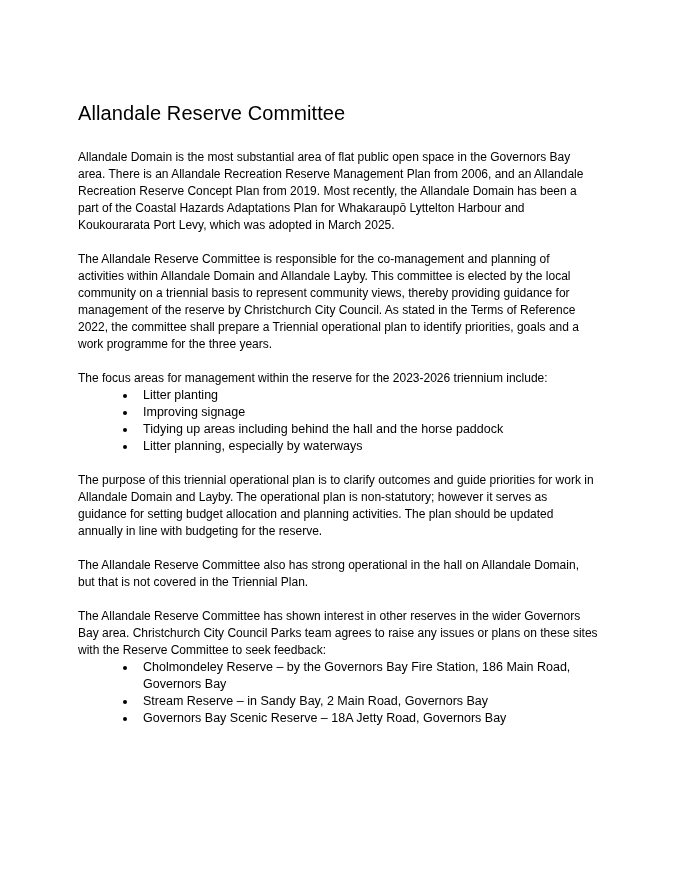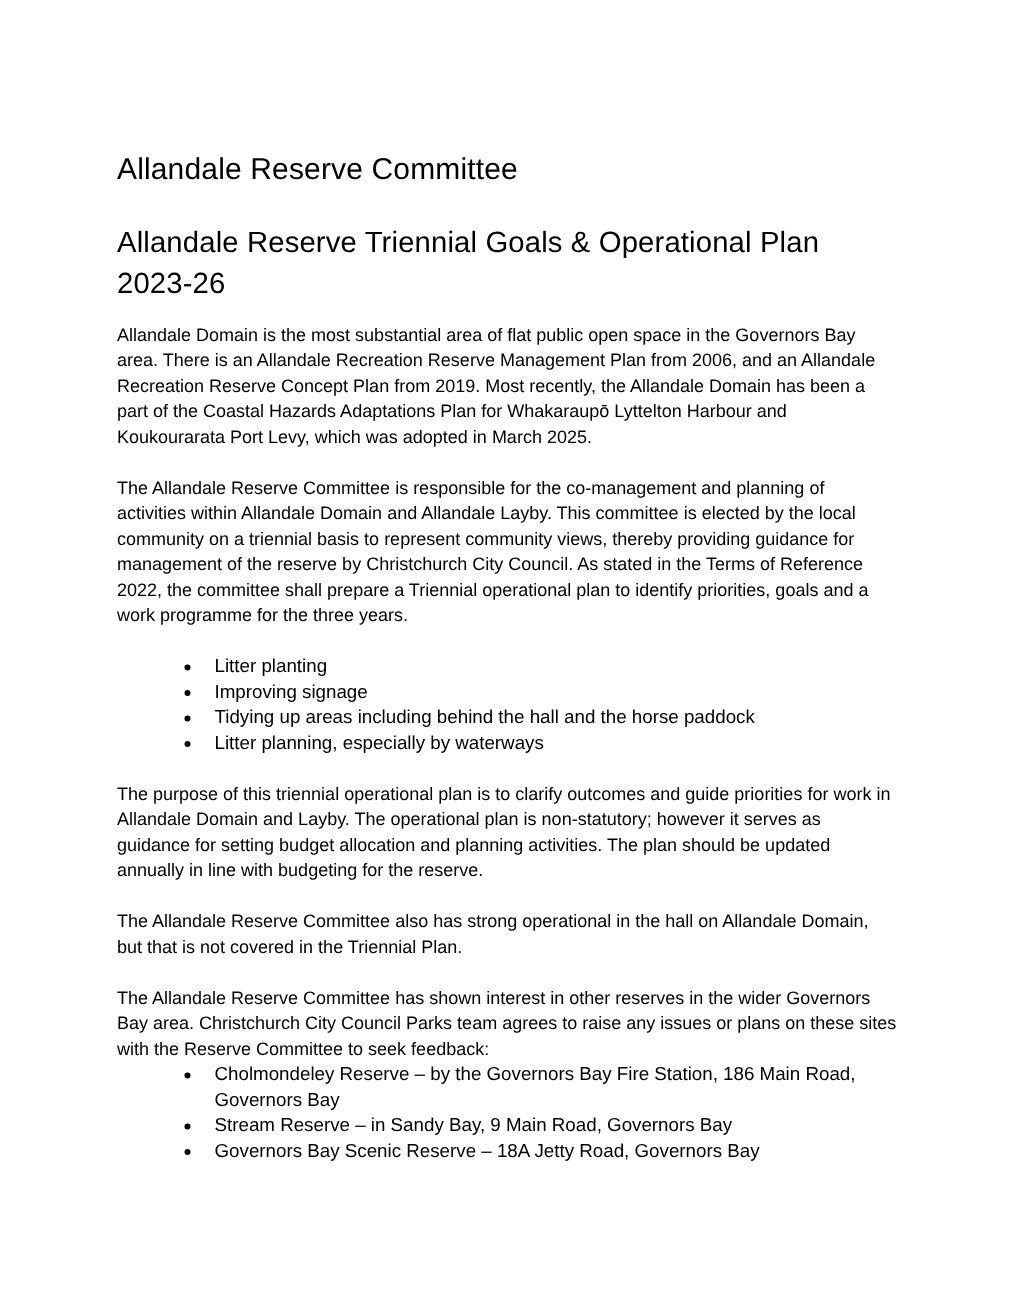--- a/index.html
+++ b/index.html
@@ -59,7 +59,6 @@
 
   <h1 class="doc-title">Allandale Reserve Committee</h1>
 
-  <h2 class="doc-subtitle">Allandale Reserve Triennial Goals &amp; Operational Plan 2023-26</h2>
 
   <p class="body-text">Allandale Domain is the most substantial area of flat public open space in the Governors Bay area. There is an Allandale Recreation Reserve Management Plan from 2006, and an Allandale Recreation Reserve Concept Plan from 2019. Most recently, the Allandale Domain has been a part of the Coastal Hazards Adaptations Plan for Whakaraupō Lyttelton Harbour and Koukourarata Port Levy, which was adopted in March 2025.</p>
 

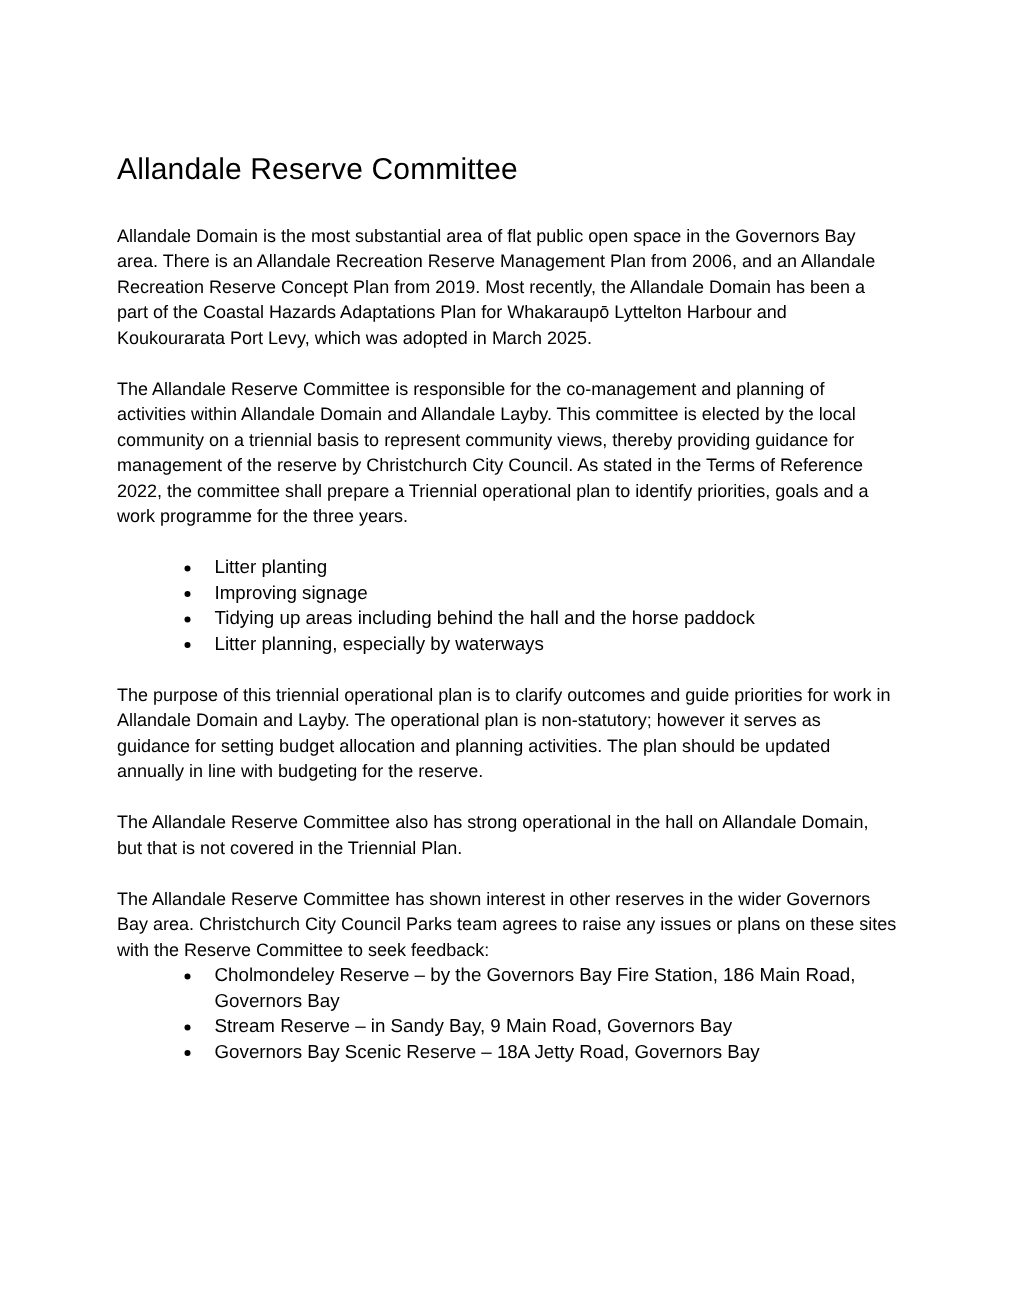--- a/index.html
+++ b/index.html
@@ -64,6 +64,7 @@
 
   <p class="body-text">The Allandale Reserve Committee is responsible for the co-management and planning of activities within Allandale Domain and Allandale Layby. This committee is elected by the local community on a triennial basis to represent community views, thereby providing guidance for management of the reserve by Christchurch City Council. As stated in the Terms of Reference 2022, the committee shall prepare a Triennial operational plan to identify priorities, goals and a work programme for the three years.</p>
 
+  <p class="body-text no-gap">The focus areas for management within the reserve for the 2023-2026 triennium include:</p>
 
   <ul class="doc-list">
     <li>Litter planting</li>

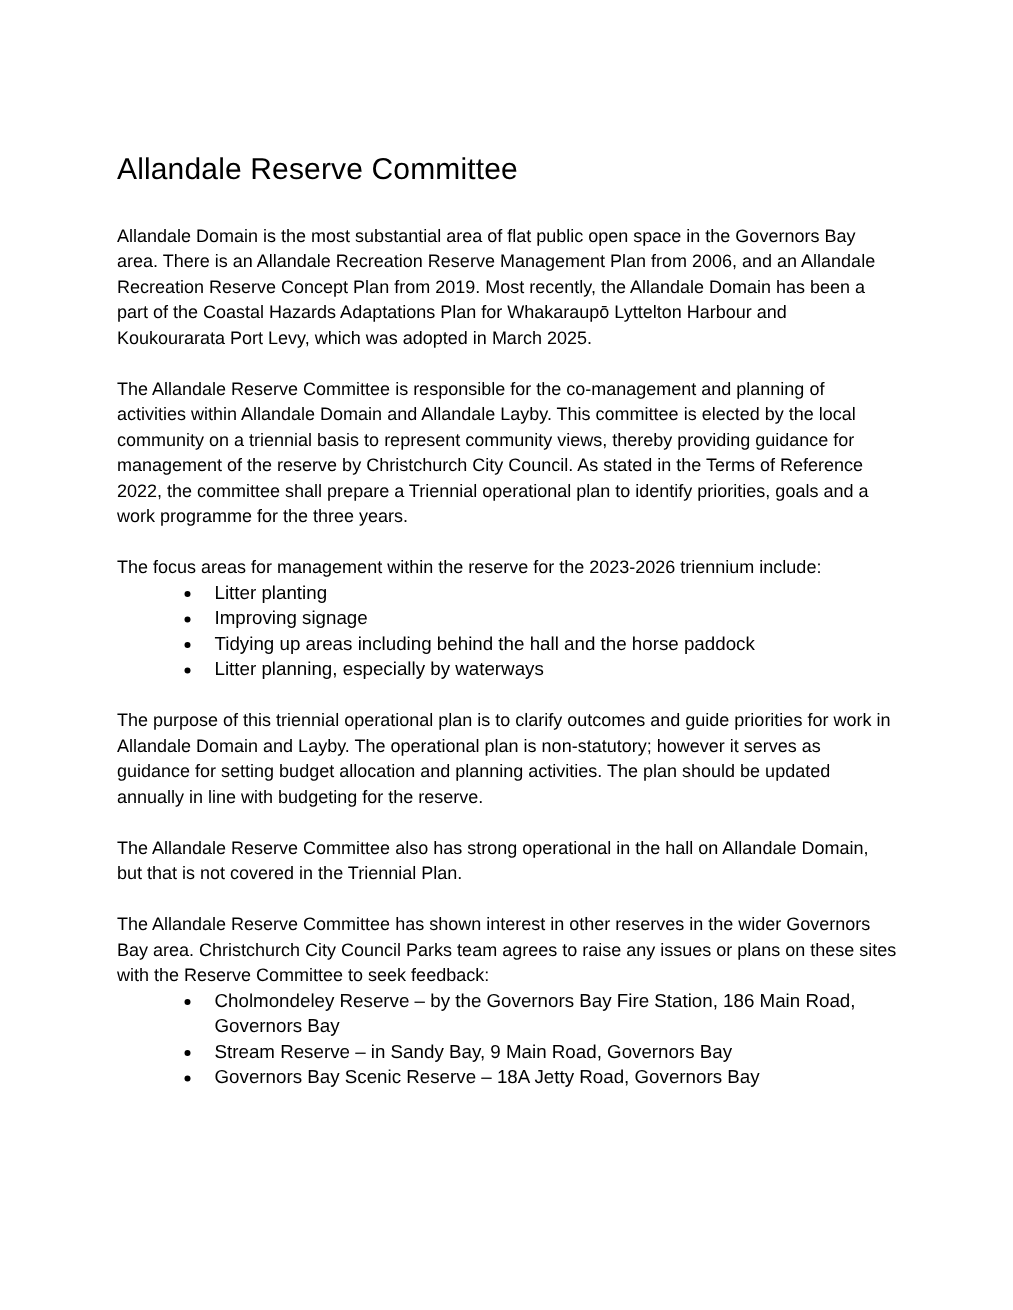--- a/index.html
+++ b/index.html
@@ -81,7 +81,7 @@
 
   <ul class="doc-list">
     <li>Cholmondeley Reserve – by the Governors Bay Fire Station, 186 Main Road, Governors Bay</li>
-    <li>Stream Reserve – in Sandy Bay, 9 Main Road, Governors Bay</li>
+    <li>Stream Reserve – in Sandy Bay, 2 Main Road, Governors Bay</li>
     <li>Governors Bay Scenic Reserve – 18A Jetty Road, Governors Bay</li>
   </ul>
 

